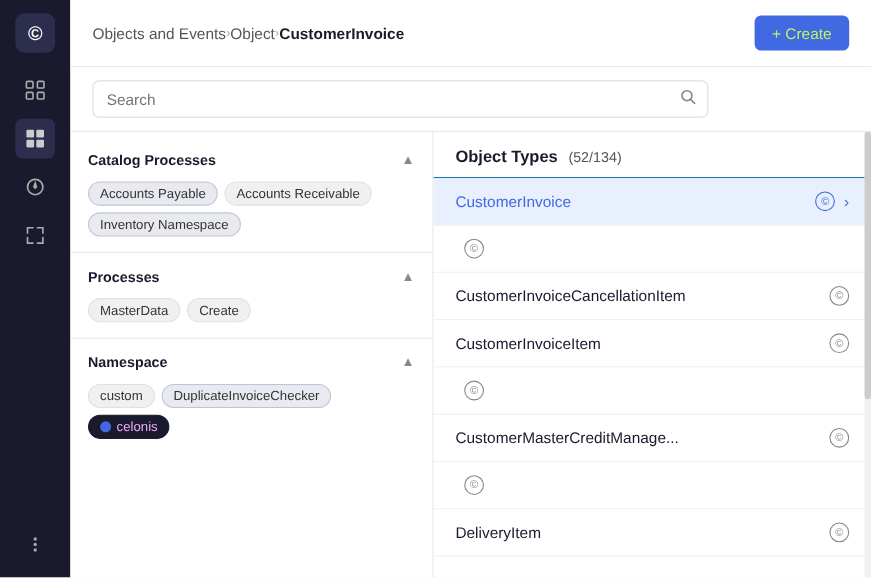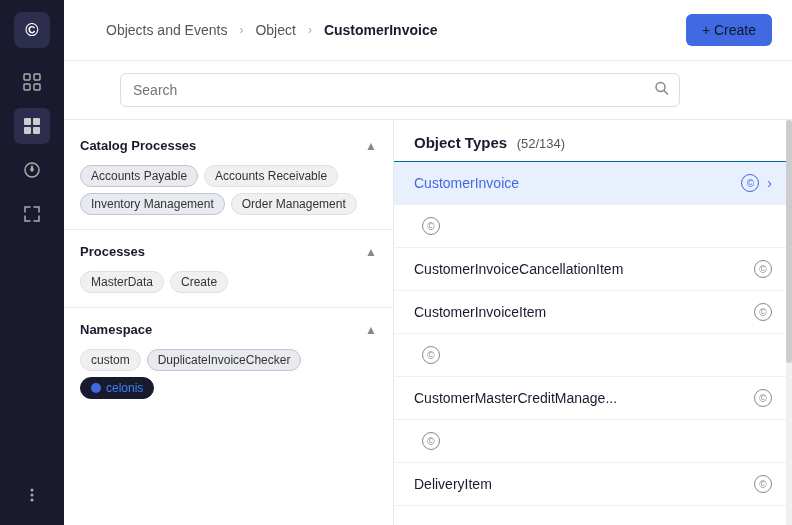--- a/index.html
+++ b/index.html
@@ -68,9 +68,8 @@
     .breadcrumb {
       display: flex;
       align-items: center;
-      gap: 12px;
-      font-size: 14px;
-      margin-left: 22px;
+      gap: 0;
+      font-size: 14px;
     }
     .breadcrumb-item {
       color: #555;

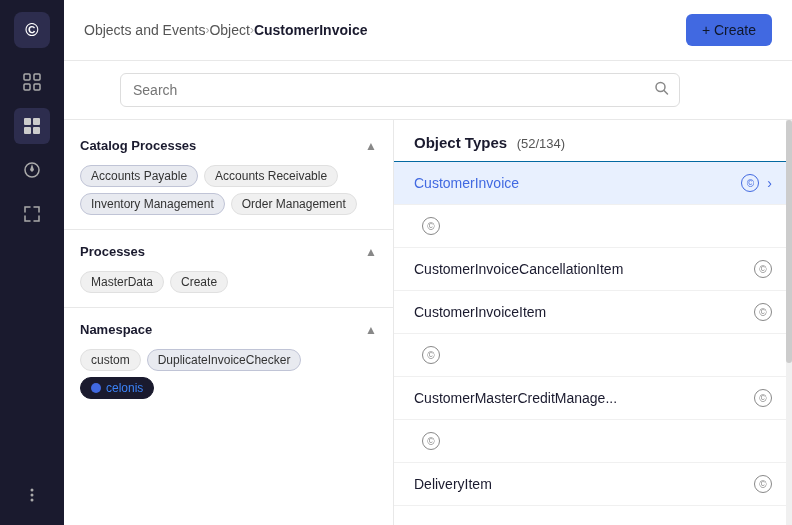--- a/index.html
+++ b/index.html
@@ -84,7 +84,7 @@
     }
     .create-btn {
       background: #4169e1;
-      color: #0f172a;
+      color: #bef264;
       border: none;
       border-radius: 6px;
       padding: 8px 16px;

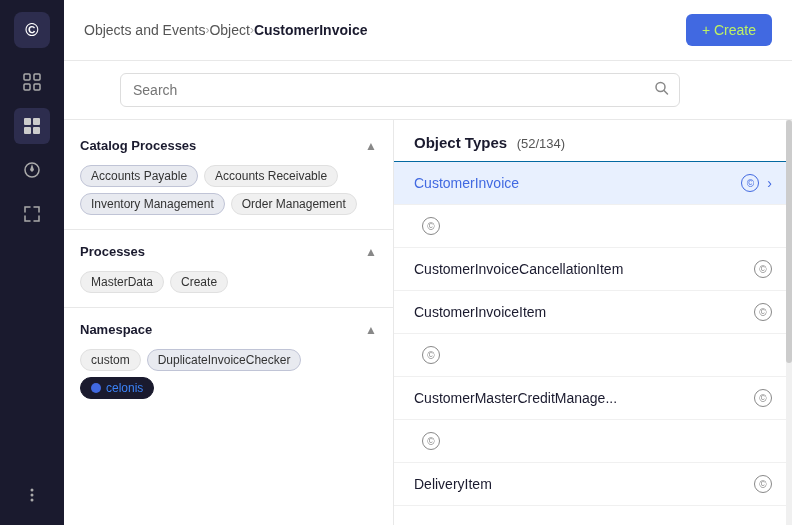--- a/index.html
+++ b/index.html
@@ -104,7 +104,6 @@
     .search-input-wrap {
       position: relative;
       max-width: 560px;
-      margin-left: 36px;
     }
     .search-input {
       width: 100%;

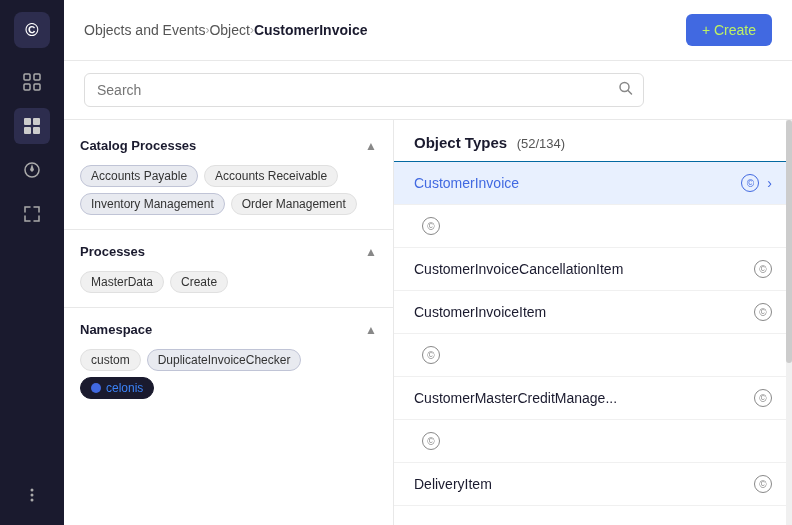--- a/index.html
+++ b/index.html
@@ -147,7 +147,6 @@
     }
     .section-header {
       display: flex;
-      align-items: center;
       justify-content: space-between;
       padding: 10px 16px 8px;
       cursor: pointer;

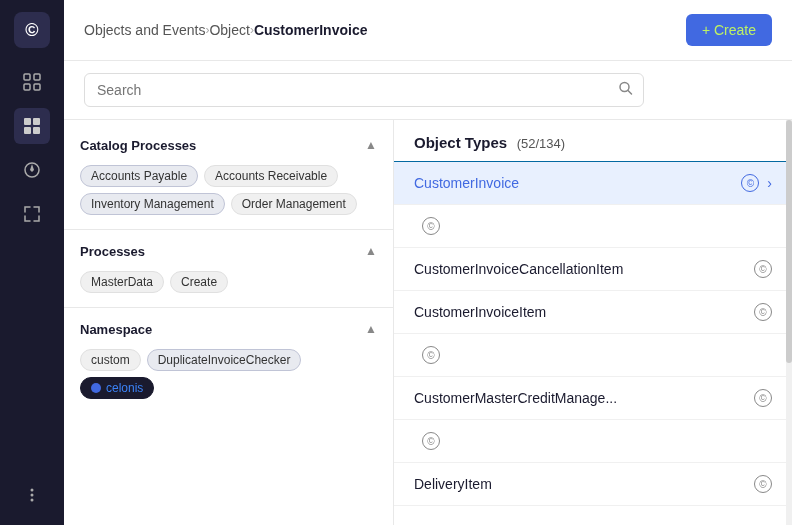--- a/index.html
+++ b/index.html
@@ -364,7 +364,7 @@
         <div class="section-tags">
           <span class="tag selected">Accounts Payable</span>
           <span class="tag">Accounts Receivable</span>
-          <span class="tag selected">Inventory Management</span>
+          <span class="tag selected">Inventory Namespace</span>
           <span class="tag">Order Management</span>
         </div>
       </div>

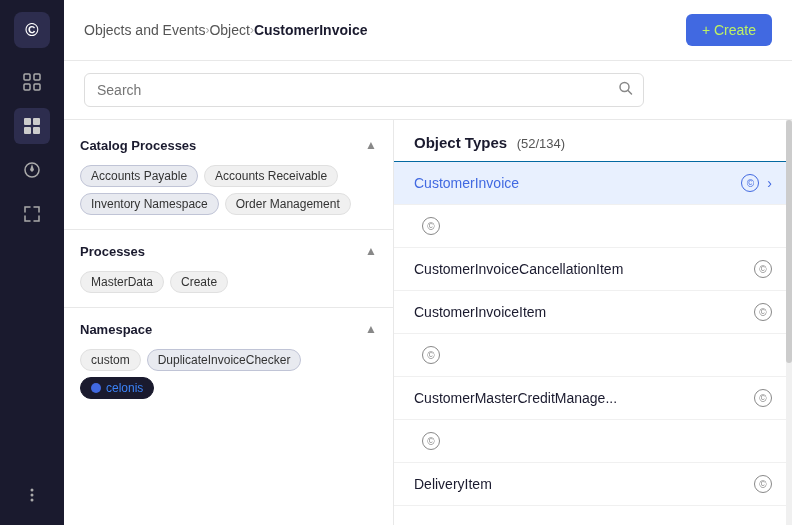--- a/index.html
+++ b/index.html
@@ -365,7 +365,6 @@
           <span class="tag selected">Accounts Payable</span>
           <span class="tag">Accounts Receivable</span>
           <span class="tag selected">Inventory Namespace</span>
-          <span class="tag">Order Management</span>
         </div>
       </div>
 

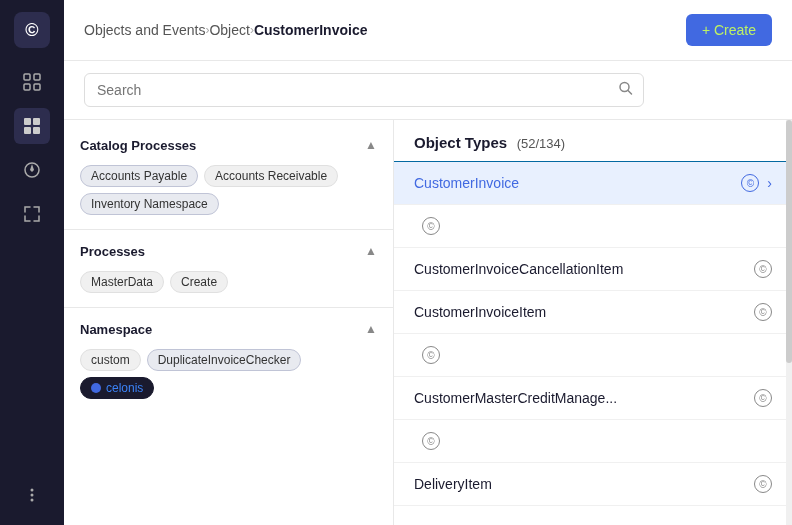--- a/index.html
+++ b/index.html
@@ -182,7 +182,7 @@
     }
     .tag.dark {
       background: #1a1a2e;
-      color: #3b82f6;
+      color: #f0abfc;
       border-color: #1a1a2e;
       display: flex;
       align-items: center;

